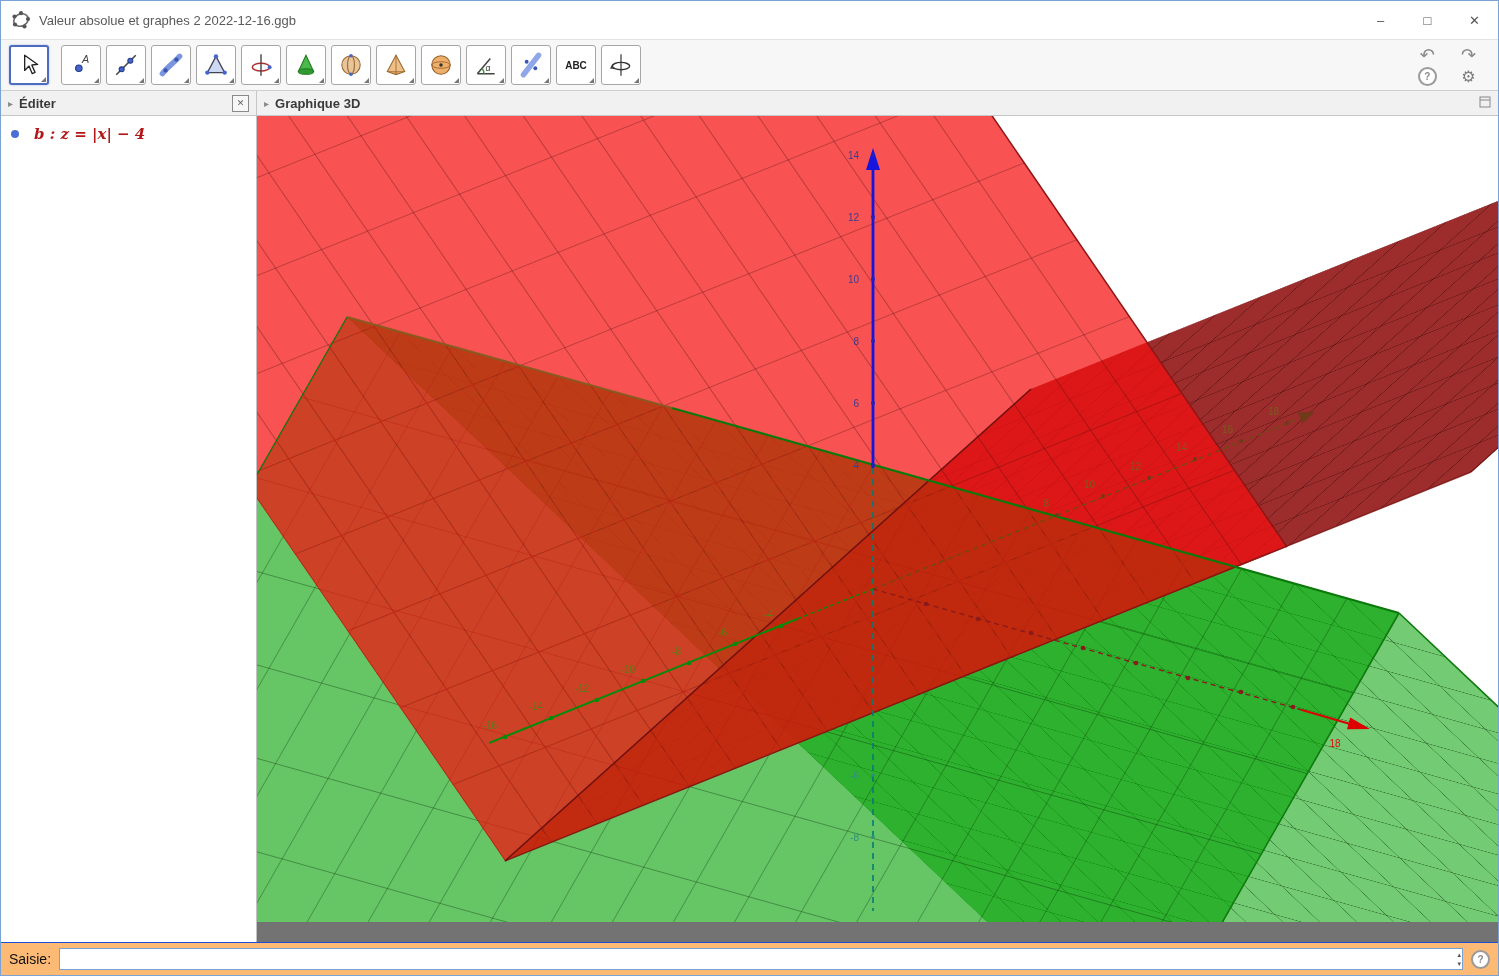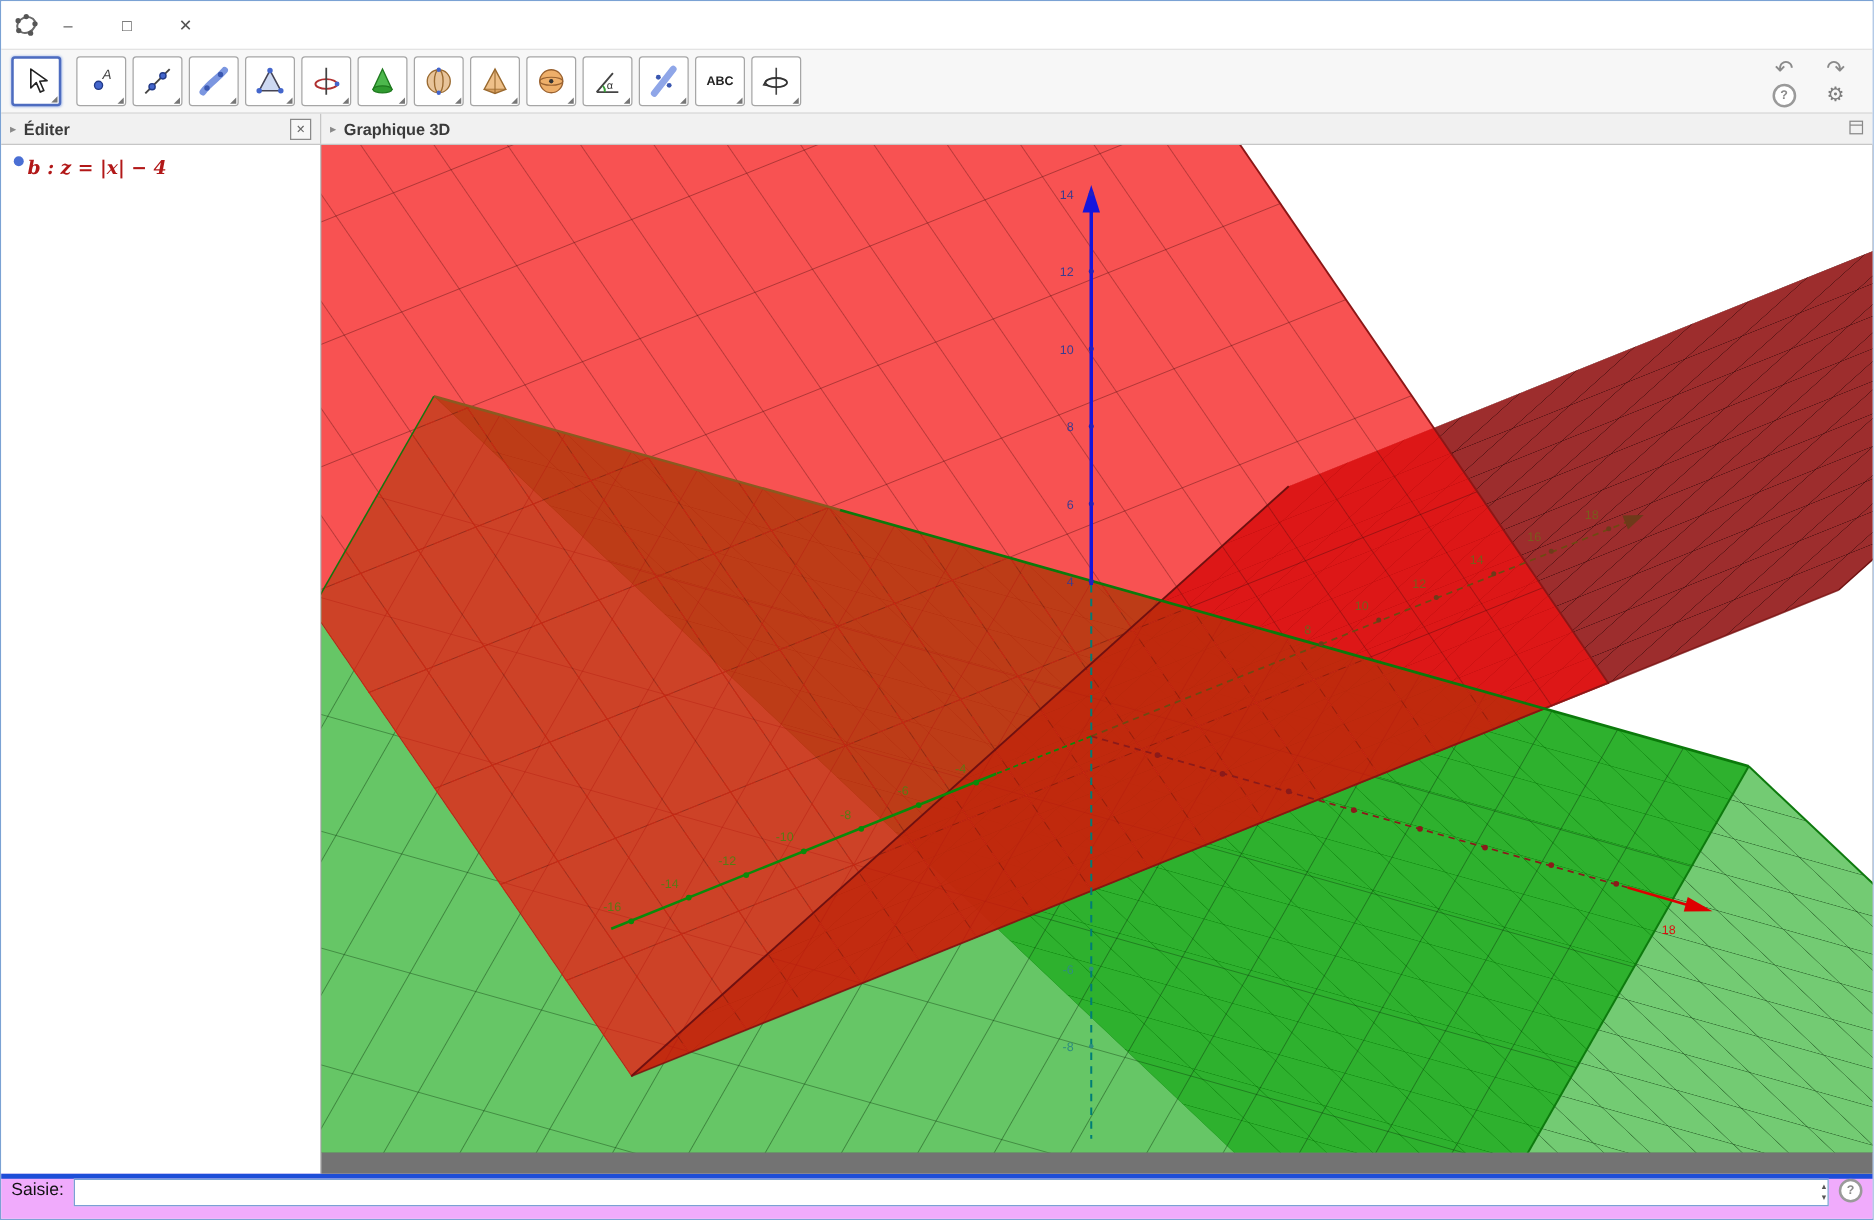--- a/index.html
+++ b/index.html
@@ -86,6 +86,7 @@
         <circle cx="4" cy="14.5" r="2.1" fill="#555"></circle>
       <circle cx="3.5" cy="6.5" r="2.1" fill="#555"></circle>
     </svg>
+    <span class="app-title">Valeur absolue et graphes 2 2022-12-16.ggb</span>
     <div class="win-controls">
       <span class="win-btn">–</span>
       <span class="win-btn">□</span>

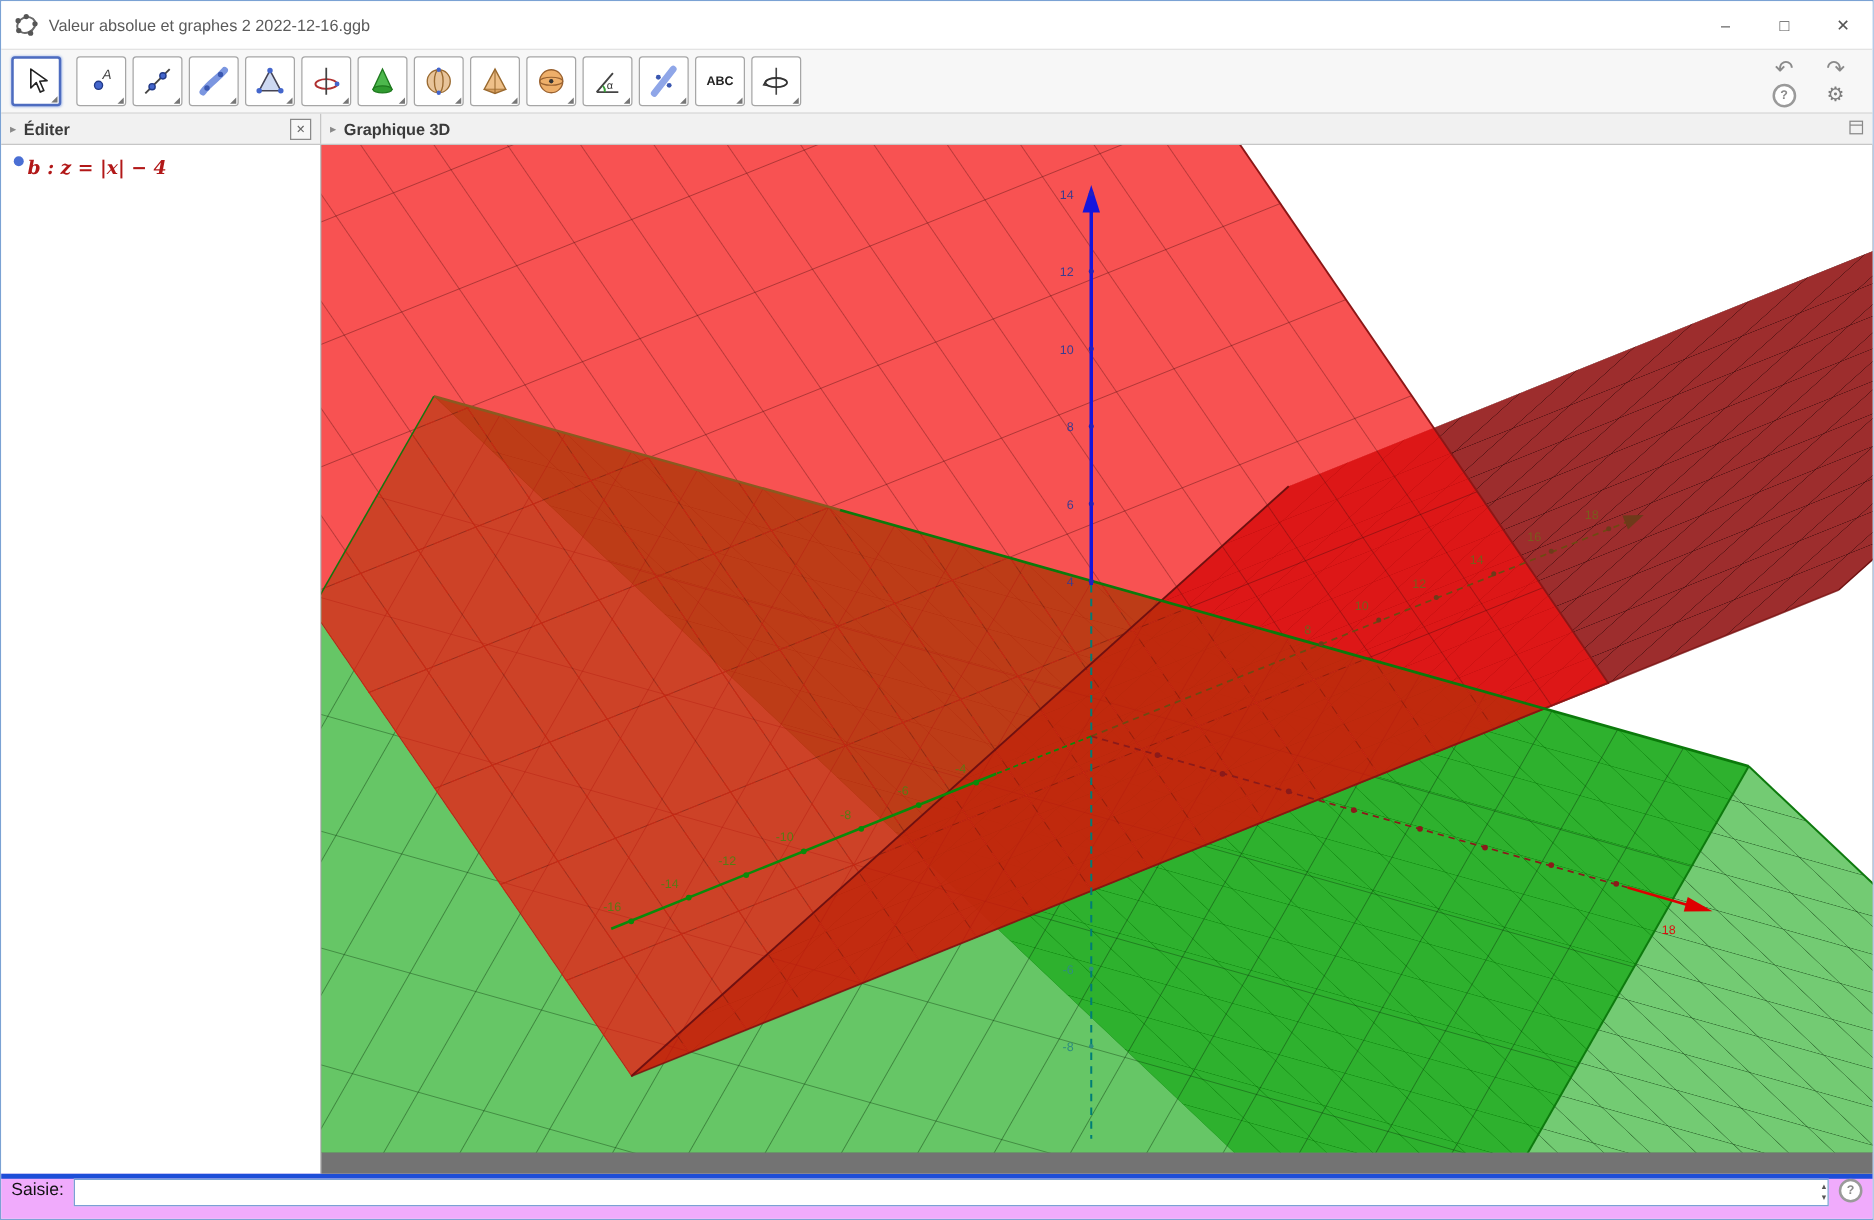--- a/index.html
+++ b/index.html
@@ -53,7 +53,7 @@
   .main{flex:1;display:flex;min-height:0}
   .algebra-panel{width:256px;flex:none;border-right:1px solid #c2c2c2;box-sizing:border-box;
     background:#fff;padding-top:5px}
-  .alg-item{display:flex;gap:3px;padding:4px 10px;
+  .alg-item{display:flex;align-items:center;gap:15px;padding:4px 10px;
     font-family:"DejaVu Serif",serif;font-size:15px;font-style:italic;font-weight:600}
   .bullet{width:8px;height:8px;border-radius:50%;background:#4a6fd4;flex:none}
   .alg-b{color:#b21818}

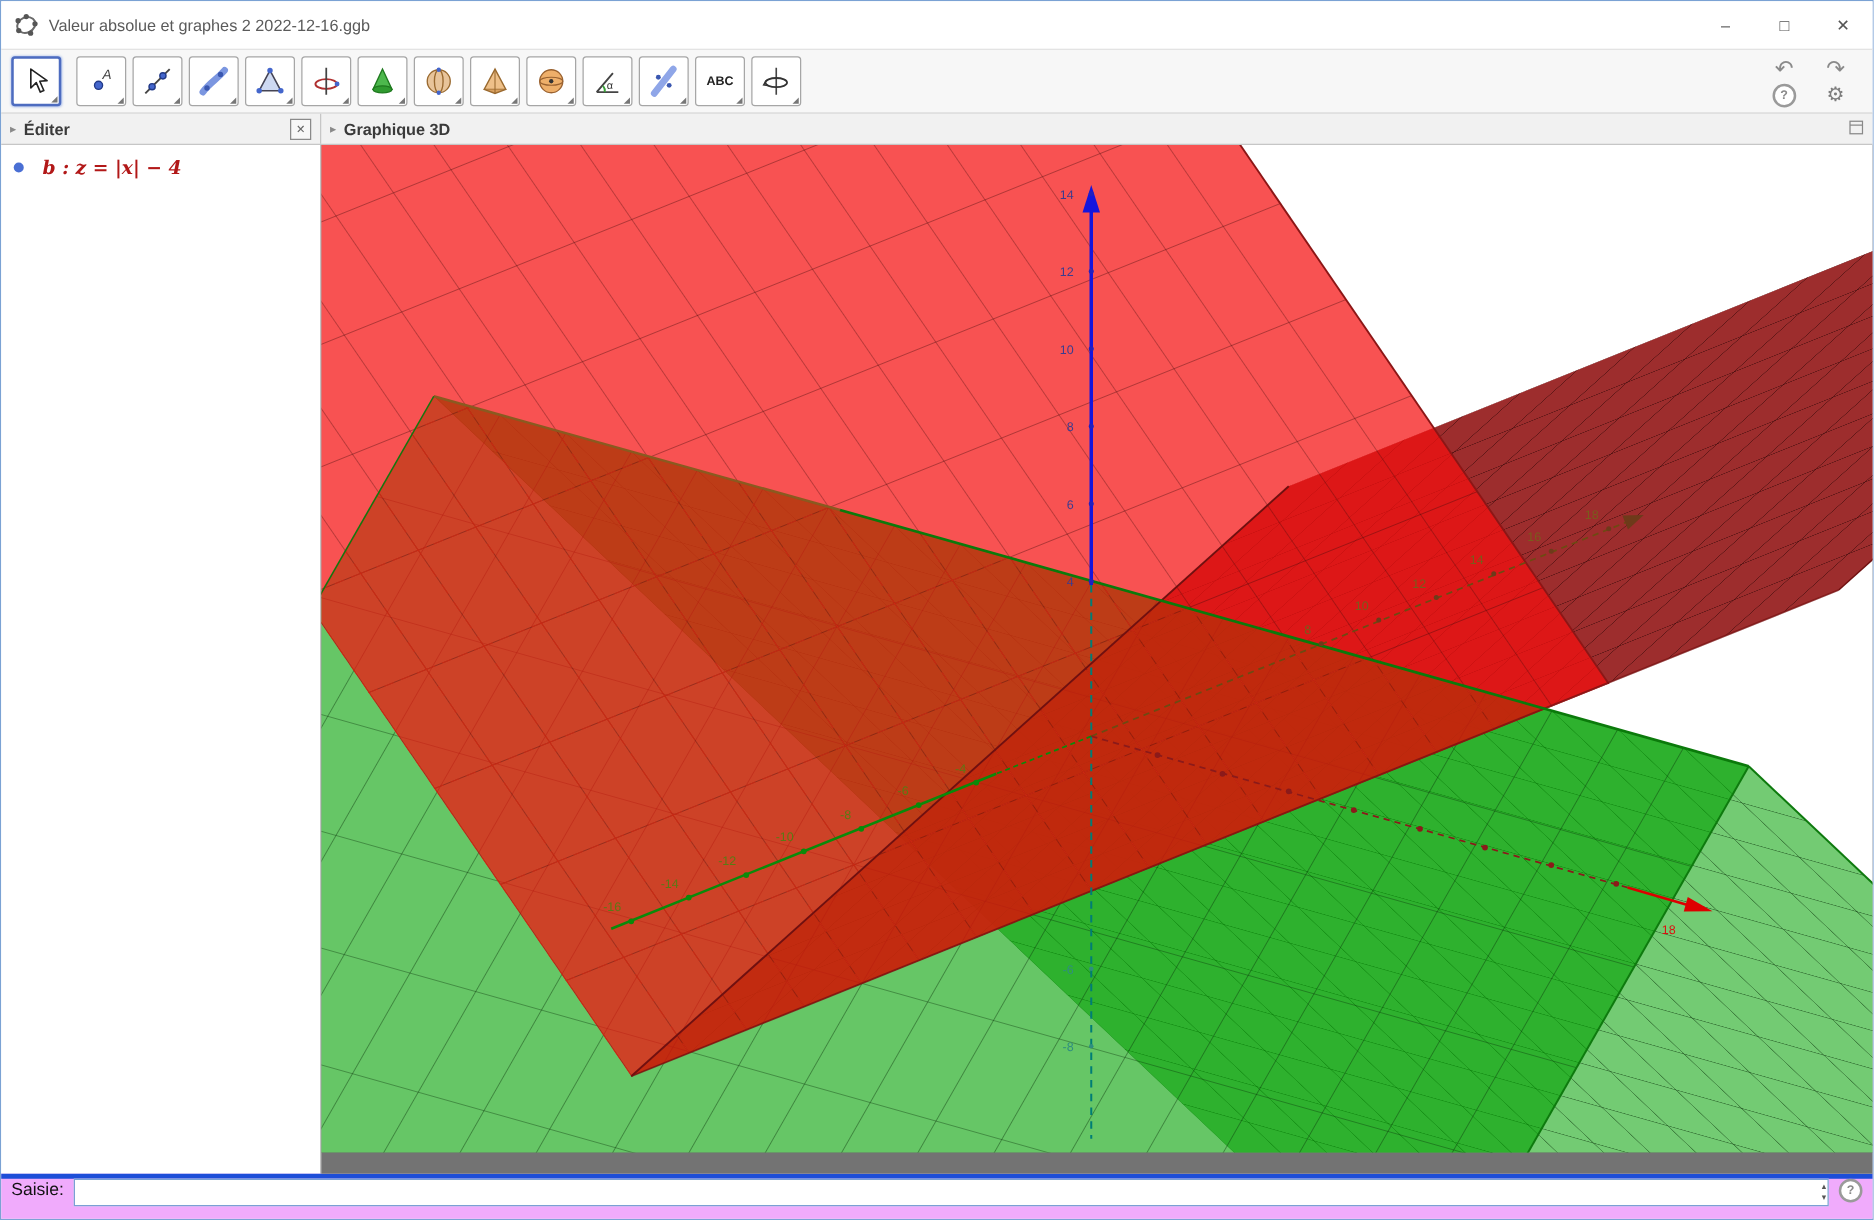--- a/index.html
+++ b/index.html
@@ -63,8 +63,8 @@
   #scene-ticks text{font-family:"Liberation Sans",sans-serif}
 
   
-  .inputbar{height:32px;flex:none;border-top:4px solid #1d4ed8;background:#f0abfc;
-    display:flex;padding:0 8px;gap:8px}
+  .inputbar{height:32px;flex:none;border-top:1px solid #1d4ed8;background:#fdba74;
+    display:flex;align-items:center;padding:0 8px;gap:8px}
   .input-label{font-size:14px;color:#111;flex:none}
   .input-wrap{position:relative;flex:1;height:22px}
   .input-wrap input{width:100%;height:22px;box-sizing:border-box;border:1px solid #7aa0d4;

